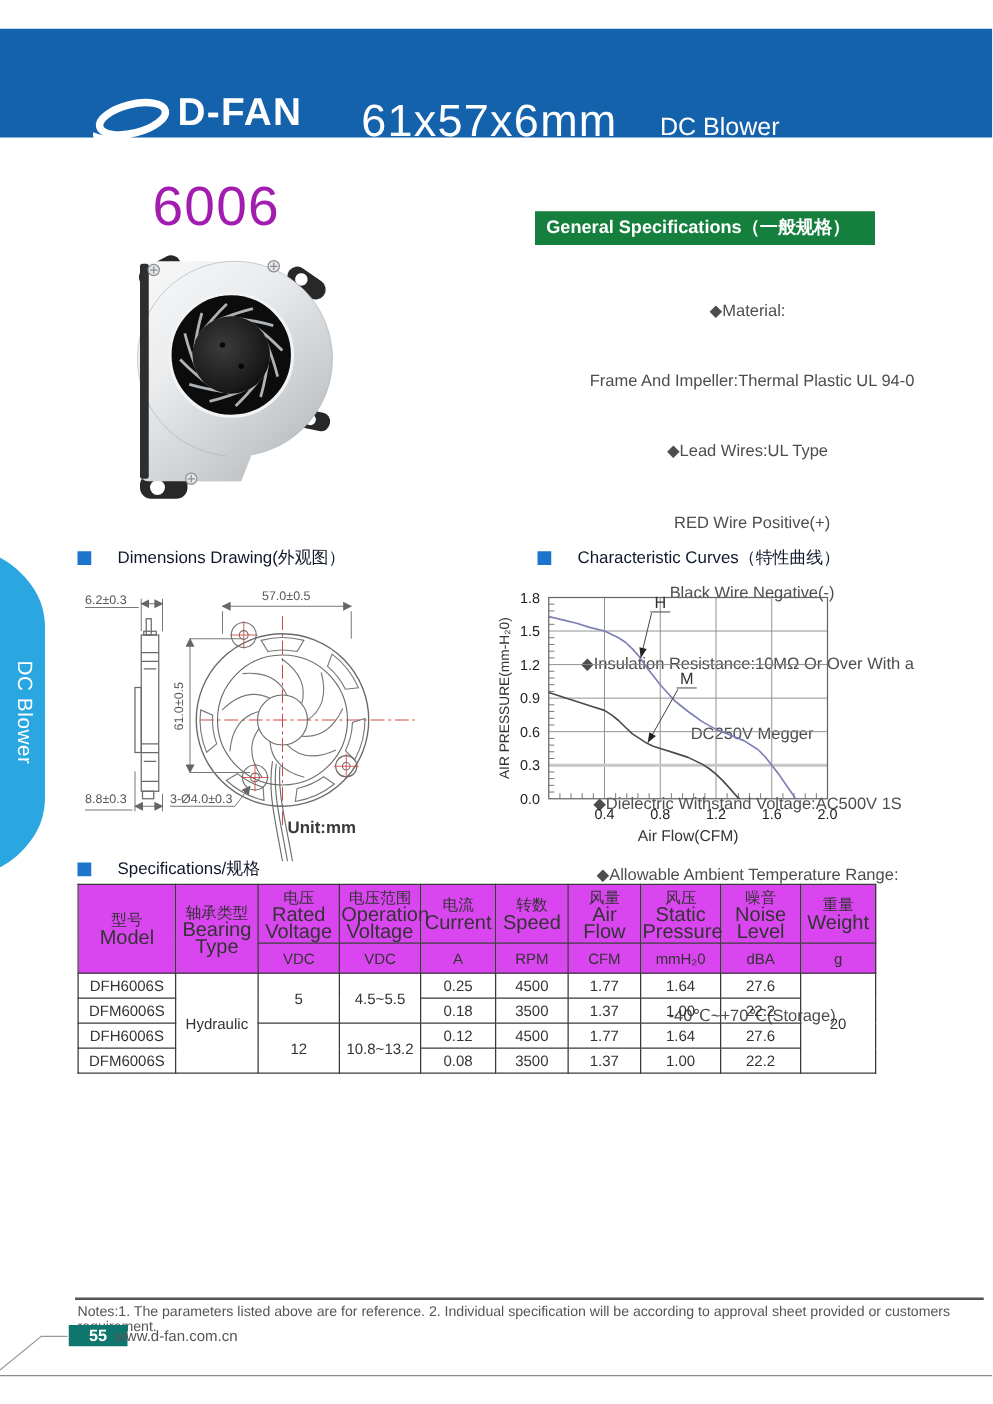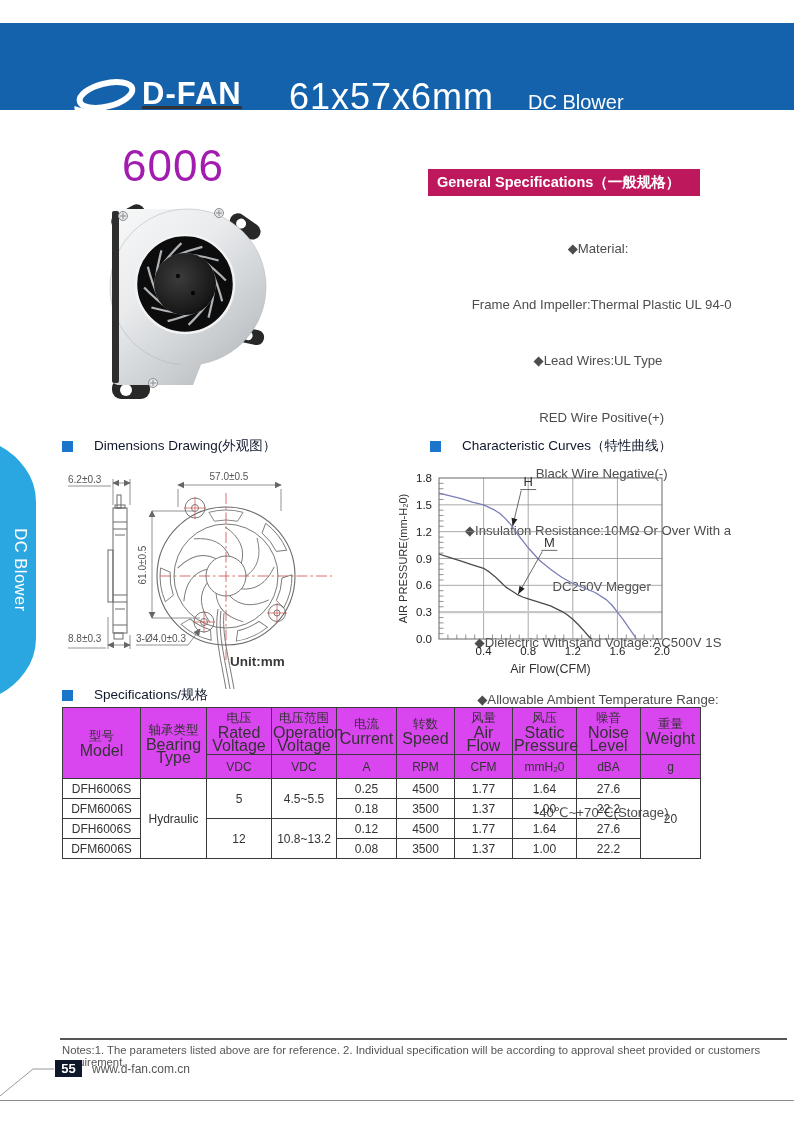--- a/index.html
+++ b/index.html
@@ -8,7 +8,7 @@
   .abs{position:absolute;}
   
   .topbar{left:0;top:23px;width:794px;height:87px;background:#1562ac;}
-  .logo-wrap{left:72px;top:49px;display:flex;align-items:center;text-decoration:underline;}
+  .logo-wrap{left:72px;top:49px;display:flex;}
   .logo-text{color:#fff;font-size:31px;font-weight:bold;letter-spacing:1px;margin-left:2px;}
   .hdr-title{left:289px;top:53px;color:#fff;font-size:36px;letter-spacing:1px;}
   .hdr-sub{left:528px;top:68px;color:#fff;font-size:20px;}

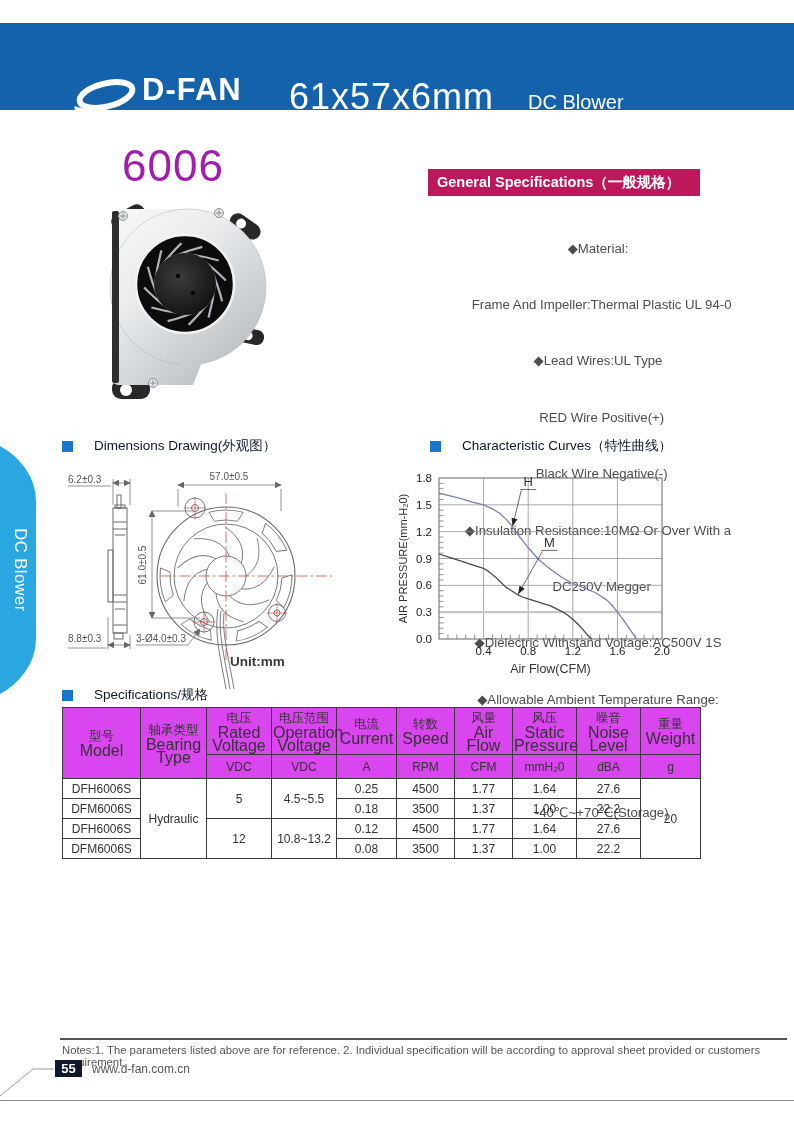--- a/index.html
+++ b/index.html
@@ -17,7 +17,7 @@
   
   .model-no{left:122px;top:141px;font-size:44px;color:#a21caf;letter-spacing:1px;}
   
-  .gs-bar{left:428px;top:169px;width:272px;height:27px;background:#be185d;color:#fff;
+  .gs-bar{left:428px;top:169px;width:272px;height:27px;background:#15803d;color:#fff;
           font-size:14.5px;font-weight:600;line-height:27px;padding-left:9px;box-sizing:border-box;}
   .gs-list{left:428px;top:202px;width:340px;font-size:13.2px;color:#4d4d4d;line-height:18.8px;white-space:pre;text-align:center;}
   

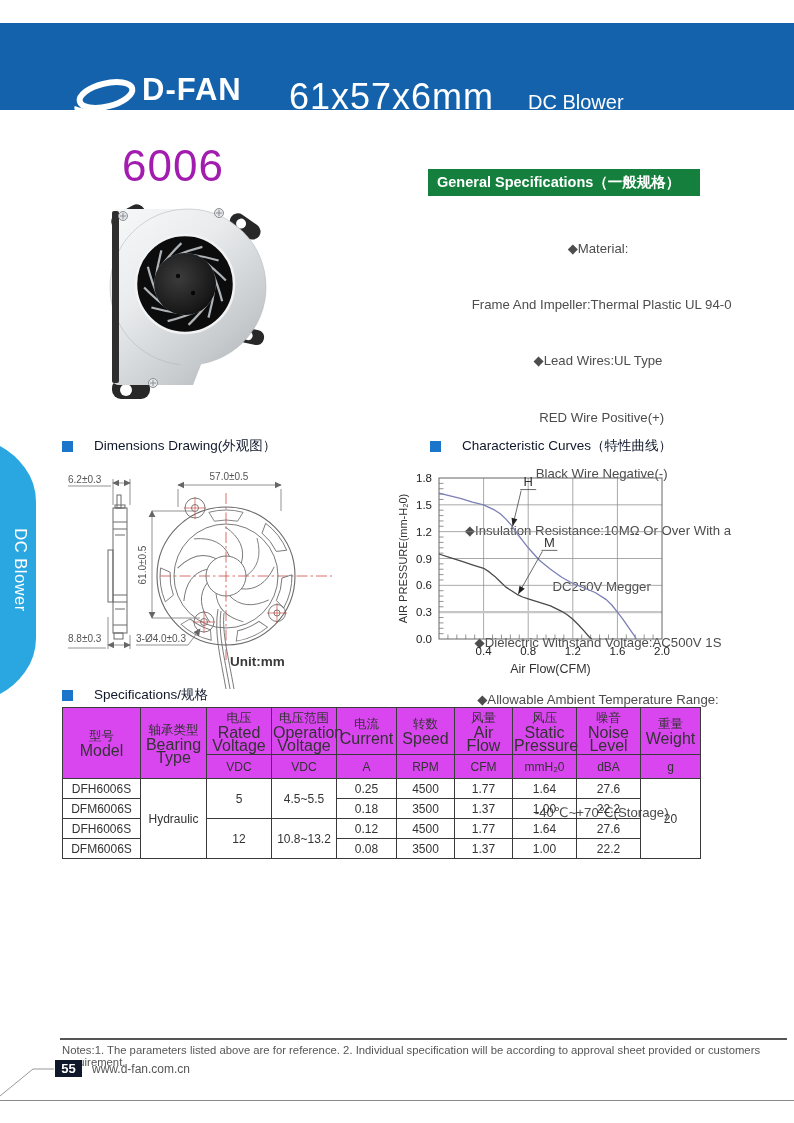--- a/index.html
+++ b/index.html
@@ -36,7 +36,7 @@
   
   .fline1{left:60px;top:1038px;width:727px;height:2px;background:#555;}
   .fnotes{left:62px;top:1044px;width:726px;font-size:11.3px;color:#555;}
-  .pagebadge{left:55px;top:1060px;width:27px;height:17px;background:#0f172a;color:#fff;
+  .pagebadge{left:55px;top:1060px;width:47px;height:17px;background:#0f766e;color:#fff;
              font-size:13px;font-weight:bold;text-align:center;line-height:17px;}
   .website{left:92px;top:1062px;font-size:12px;color:#555;}
   .fline2{left:0;top:1100px;width:794px;height:1px;background:#8a8a8a;}

